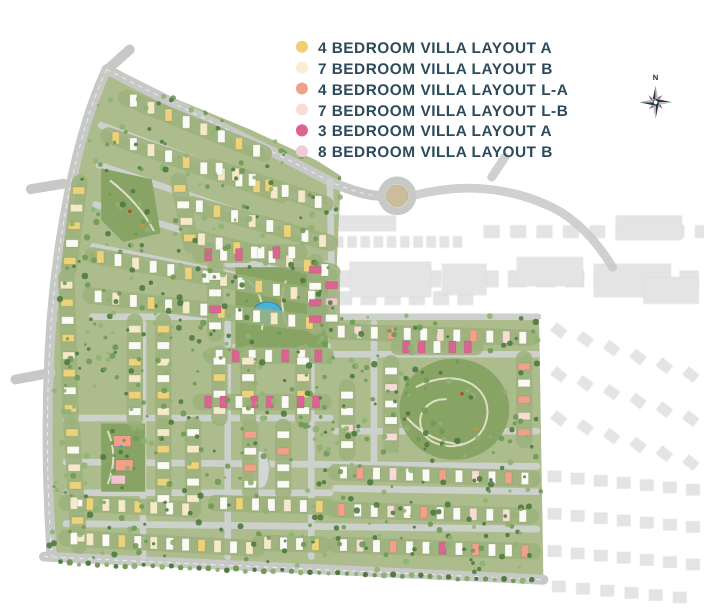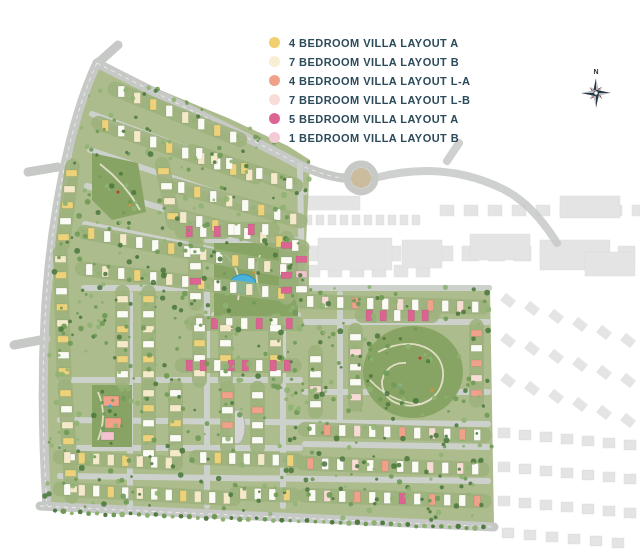--- a/index.html
+++ b/index.html
@@ -9,7 +9,7 @@
   .legend{position:absolute;left:269px;top:37px;display:flex;flex-direction:column;gap:8px;}
   .lrow{display:flex;align-items:center;gap:9px;height:11px;}
   .dot{width:11px;height:11px;border-radius:50%;flex:0 0 auto;}
-  .lbl{font-size:11px;font-weight:700;color:#2C4B5B;letter-spacing:.45px;white-space:nowrap;}
+  .lbl{font-size:14px;font-weight:700;color:#2C4B5B;letter-spacing:.45px;white-space:nowrap;}
   .compass{position:absolute;left:577px;top:68px;width:38px;text-align:center;}
   .compass .n{display:block;font-size:7px;font-weight:700;color:#26323E;line-height:8px;margin-bottom:0px;}
 </style>

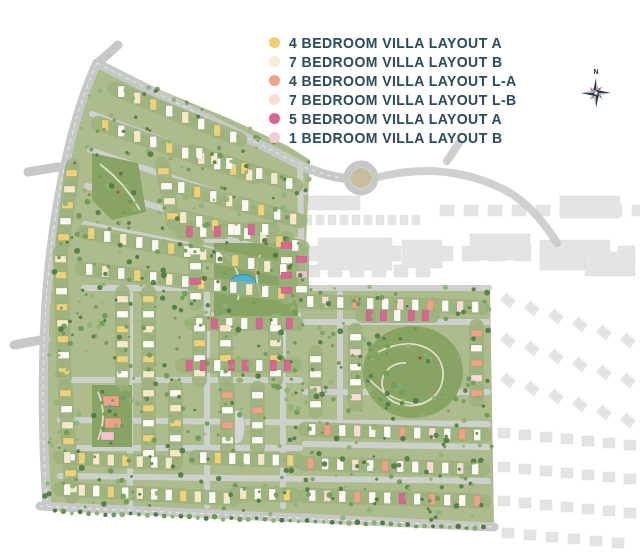--- a/index.html
+++ b/index.html
@@ -1176,7 +1176,7 @@
       </div>
       <div class="lrow">
         <span class="dot" style="background: rgb(219, 100, 146);"></span>
-        <span class="lbl">5 BEDROOM VILLA LAYOUT A</span>
+        <span class="lbl">3 BEDROOM VILLA LAYOUT A</span>
       </div>
       <div class="lrow">
         <span class="dot" style="background: rgb(244, 203, 212);"></span>

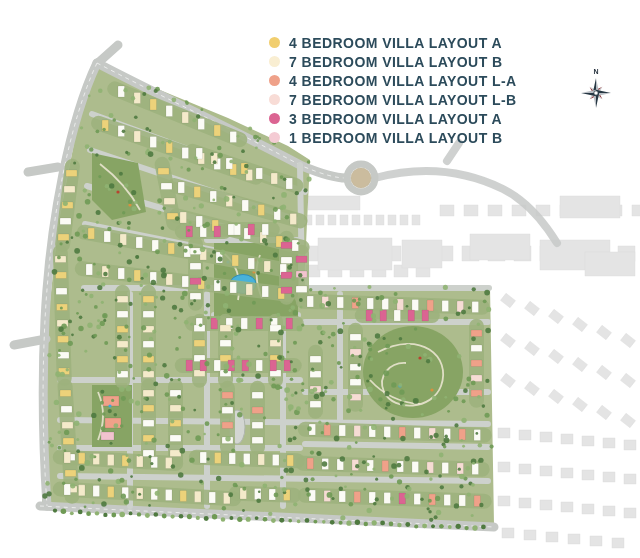--- a/index.html
+++ b/index.html
@@ -1180,7 +1180,7 @@
       </div>
       <div class="lrow">
         <span class="dot" style="background: rgb(244, 203, 212);"></span>
-        <span class="lbl">1 BEDROOM VILLA LAYOUT B</span>
+        <span class="lbl">8 BEDROOM VILLA LAYOUT B</span>
       </div>
     </div>
 

